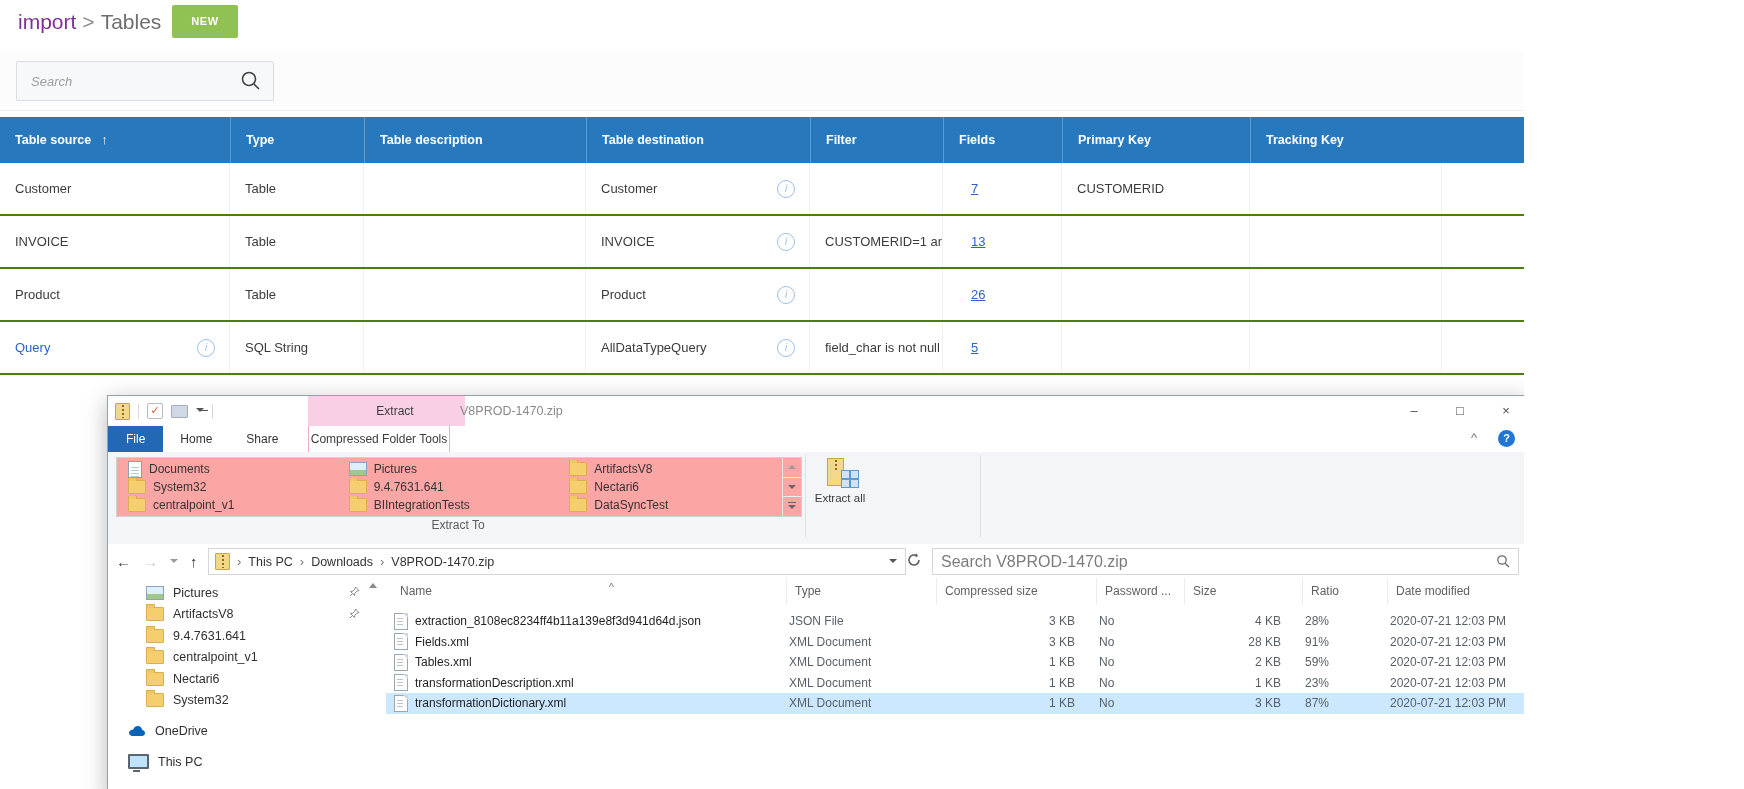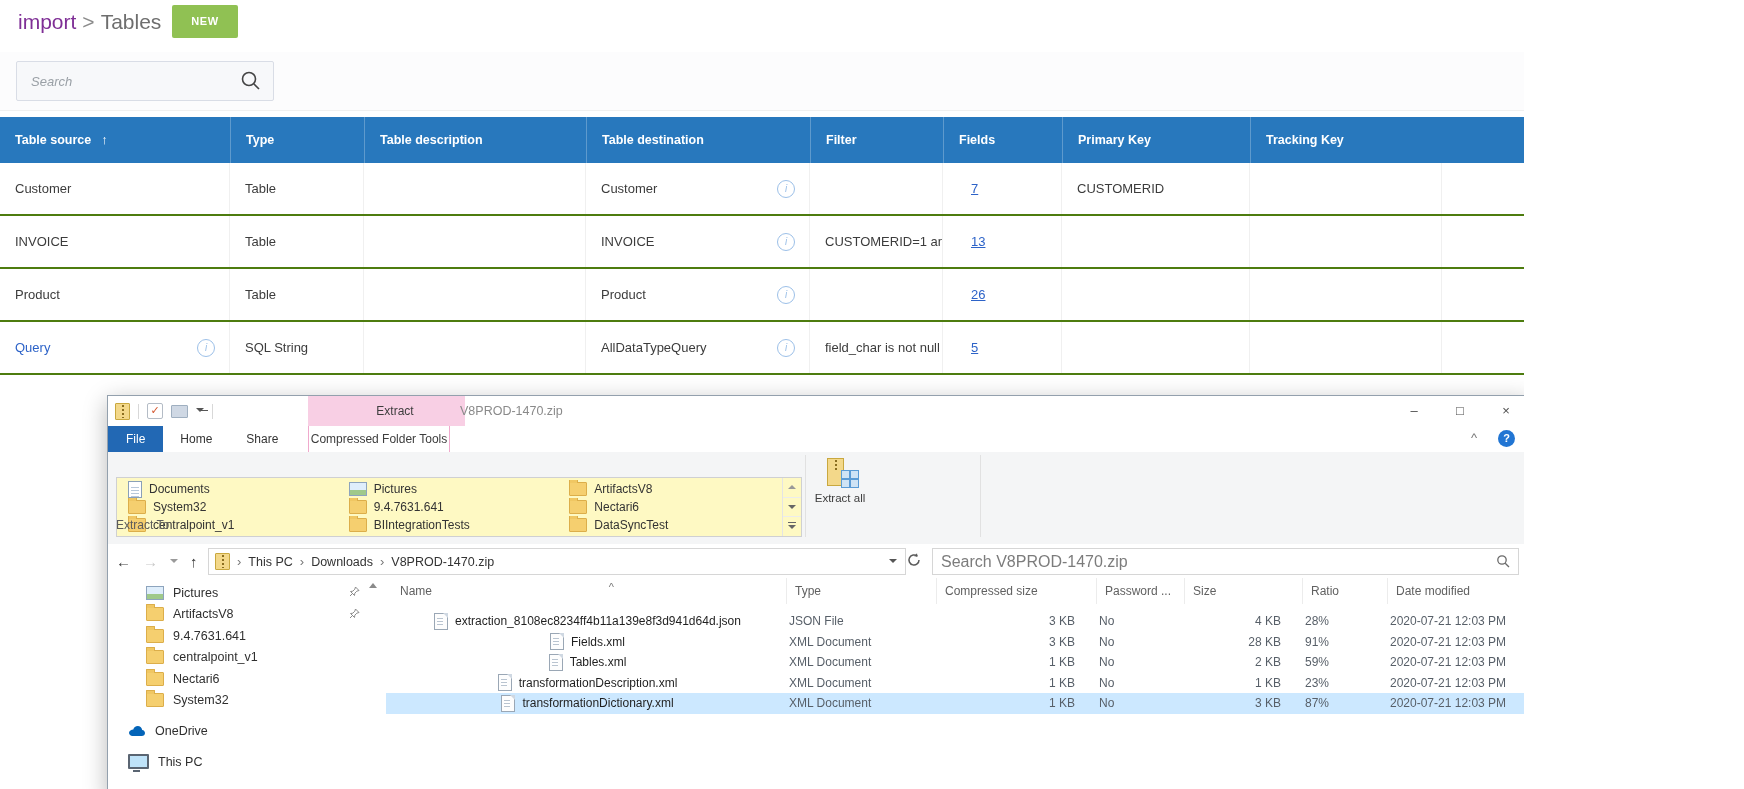--- a/index.html
+++ b/index.html
@@ -78,7 +78,7 @@
   
   .ribbon{position:absolute;left:0;top:56px;right:0;height:92px;background:#f4f5f6;
     border-bottom:1px solid #eccfde;}
-  .gallery{position:absolute;left:8px;top:5px;width:684px;height:58px;background:#fef9c3;border:1px solid #cfd0d2;margin-top:20px;}
+  .gallery{position:absolute;left:8px;top:5px;width:684px;height:58px;background:#fca5a5;border:1px solid #cfd0d2;}
   .g-grid{position:absolute;left:2px;top:2px;right:20px;bottom:2px;display:grid;
     grid-template-columns:1fr 1fr 1fr;grid-auto-flow:column;grid-template-rows:repeat(3,1fr);}
   .g-item{display:flex;align-items:center;gap:7px;padding-left:9px;font-size:12px;color:#333;white-space:nowrap;overflow:hidden;}

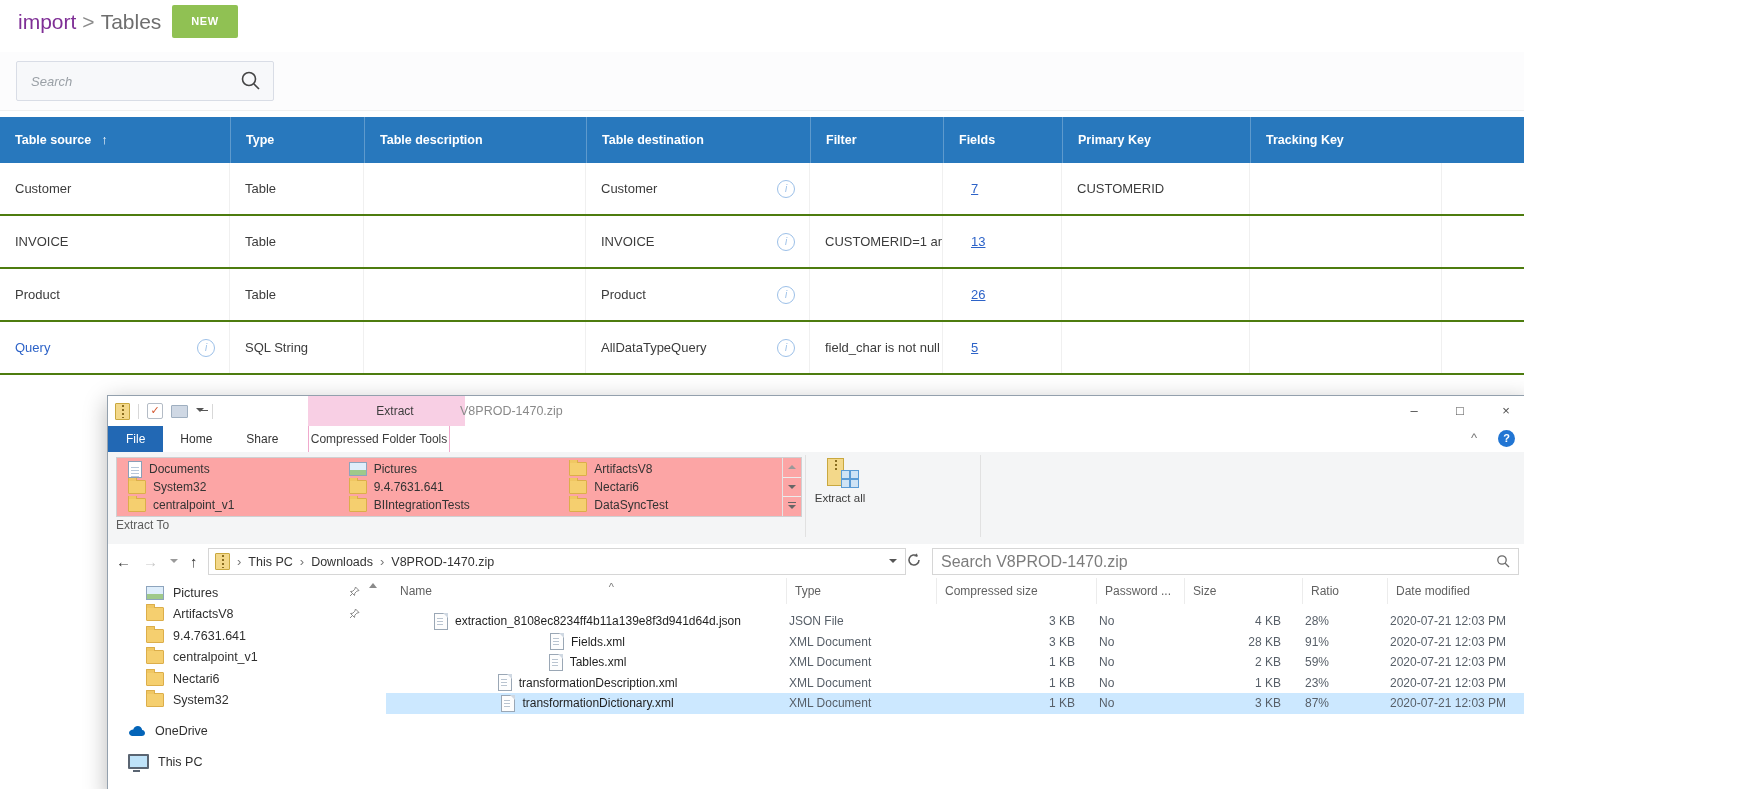--- a/index.html
+++ b/index.html
@@ -98,7 +98,7 @@
     background:repeating-linear-gradient(#8a6d1f 0 2px,#f3d88a 2px 4px);}
   .ea-sq{position:absolute;width:7px;height:7px;background:#cfe3f5;border:1px solid #5b9bd5;}
   .ea-label{font-size:11.5px;line-height:13px;color:#3d3d3d;}
-  .group-label{position:absolute;left:8px;top:66px;width:684px;text-align:left;color:#5c5c5c;font-size:12px;}
+  .group-label{position:absolute;left:8px;top:66px;width:684px;text-align:center;color:#5c5c5c;font-size:12px;}
 
   
   .navbar{position:absolute;left:0;top:148px;right:0;height:34px;background:#fff;border-bottom:1px solid #e6e6e6;}

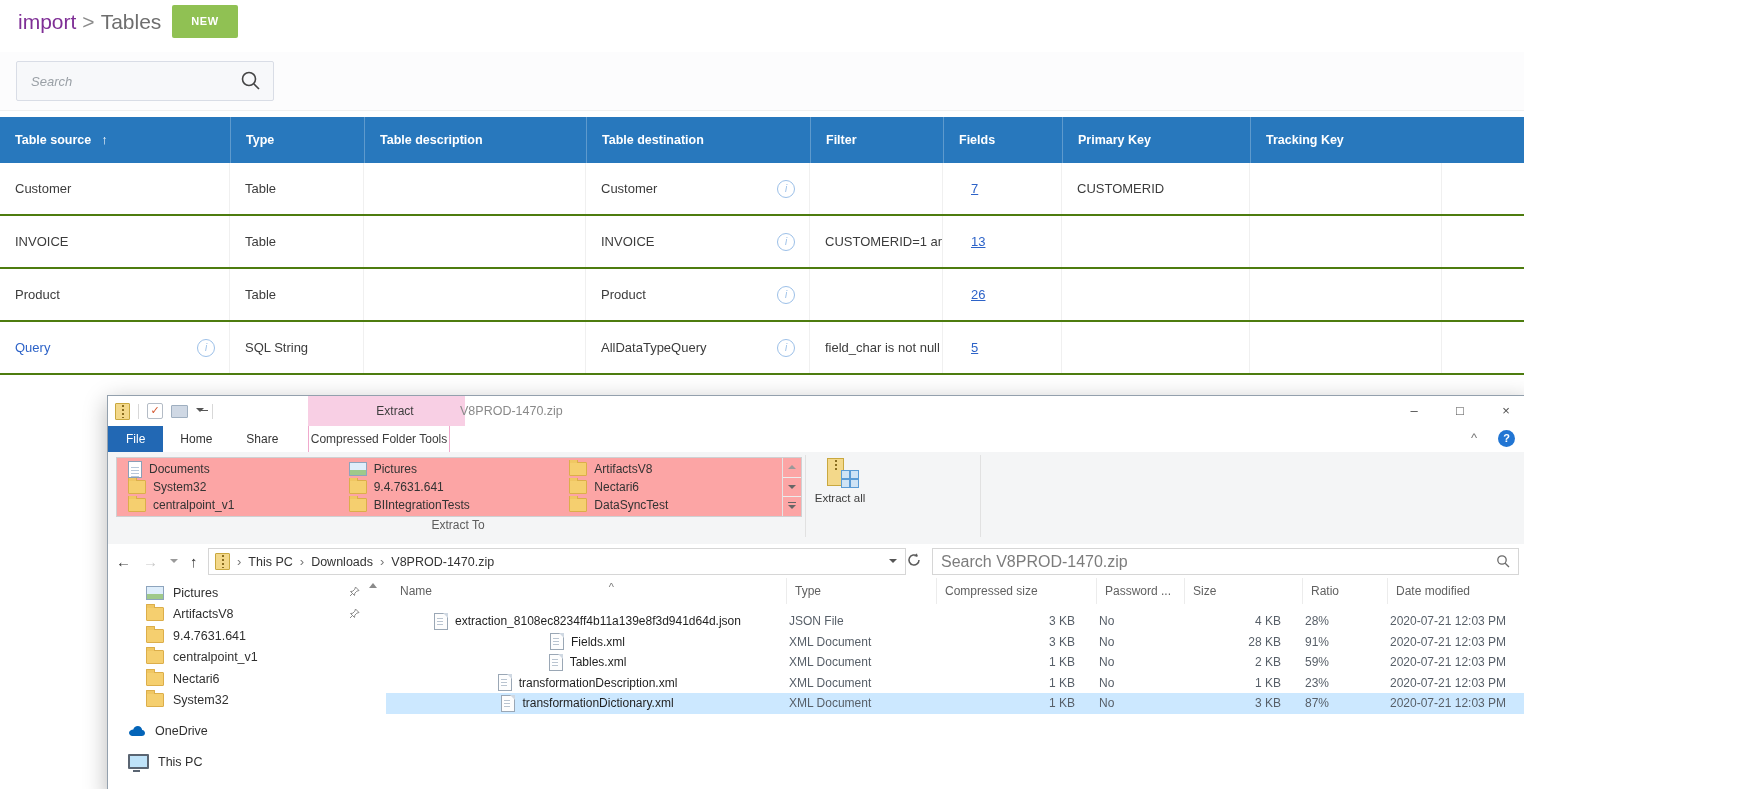--- a/index.html
+++ b/index.html
@@ -152,7 +152,7 @@
   .f-row{display:grid;grid-template-columns:395px 150px 160px 88px 118px 85px 140px;height:20.5px;
     font-size:12px;color:#4a4a4a;align-items:center;}
   .f-row.selected{background:#cce8ff;}
-  .f-name{display:flex;align-items:center;gap:7px;padding-left:8px;color:#1f1f1f;white-space:nowrap;overflow:hidden;justify-content:center;}
+  .f-name{display:flex;align-items:center;gap:7px;padding-left:8px;color:#1f1f1f;white-space:nowrap;overflow:hidden;}
   .f-cell{padding-left:8px;white-space:nowrap;overflow:hidden;color:#575f68;}
   .f-cell.r{text-align:right;padding-right:16px;}
 

